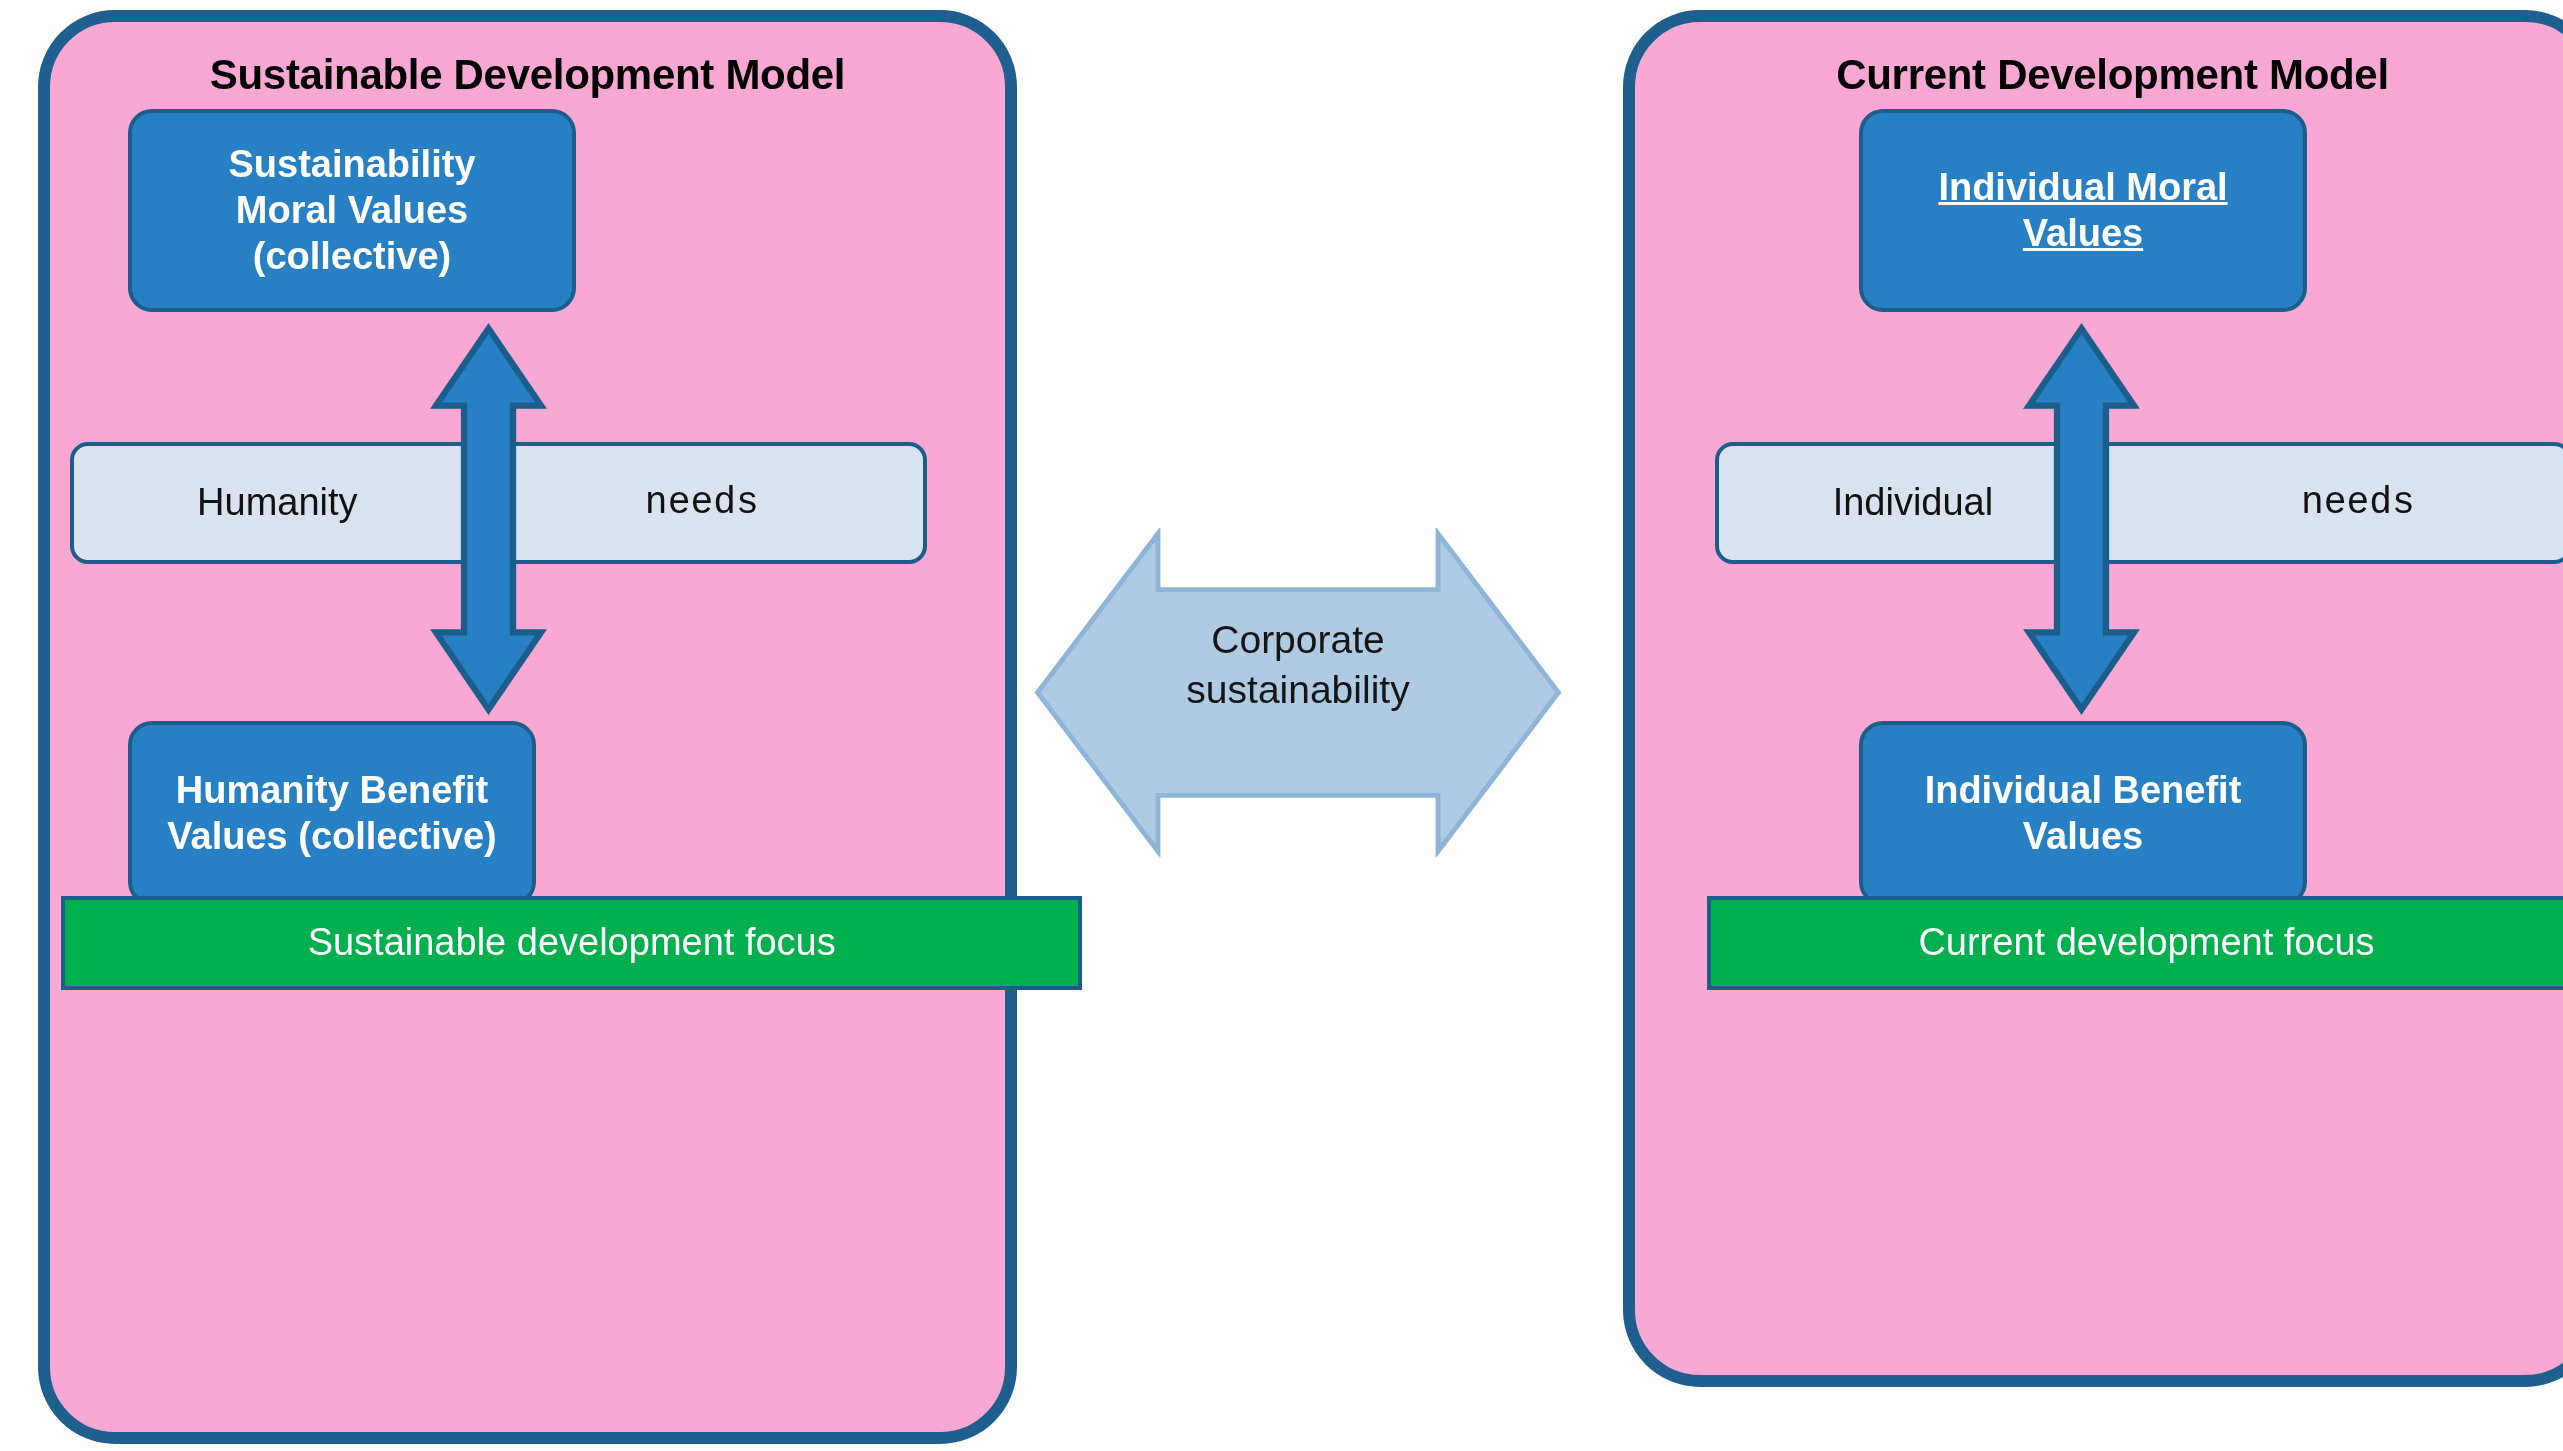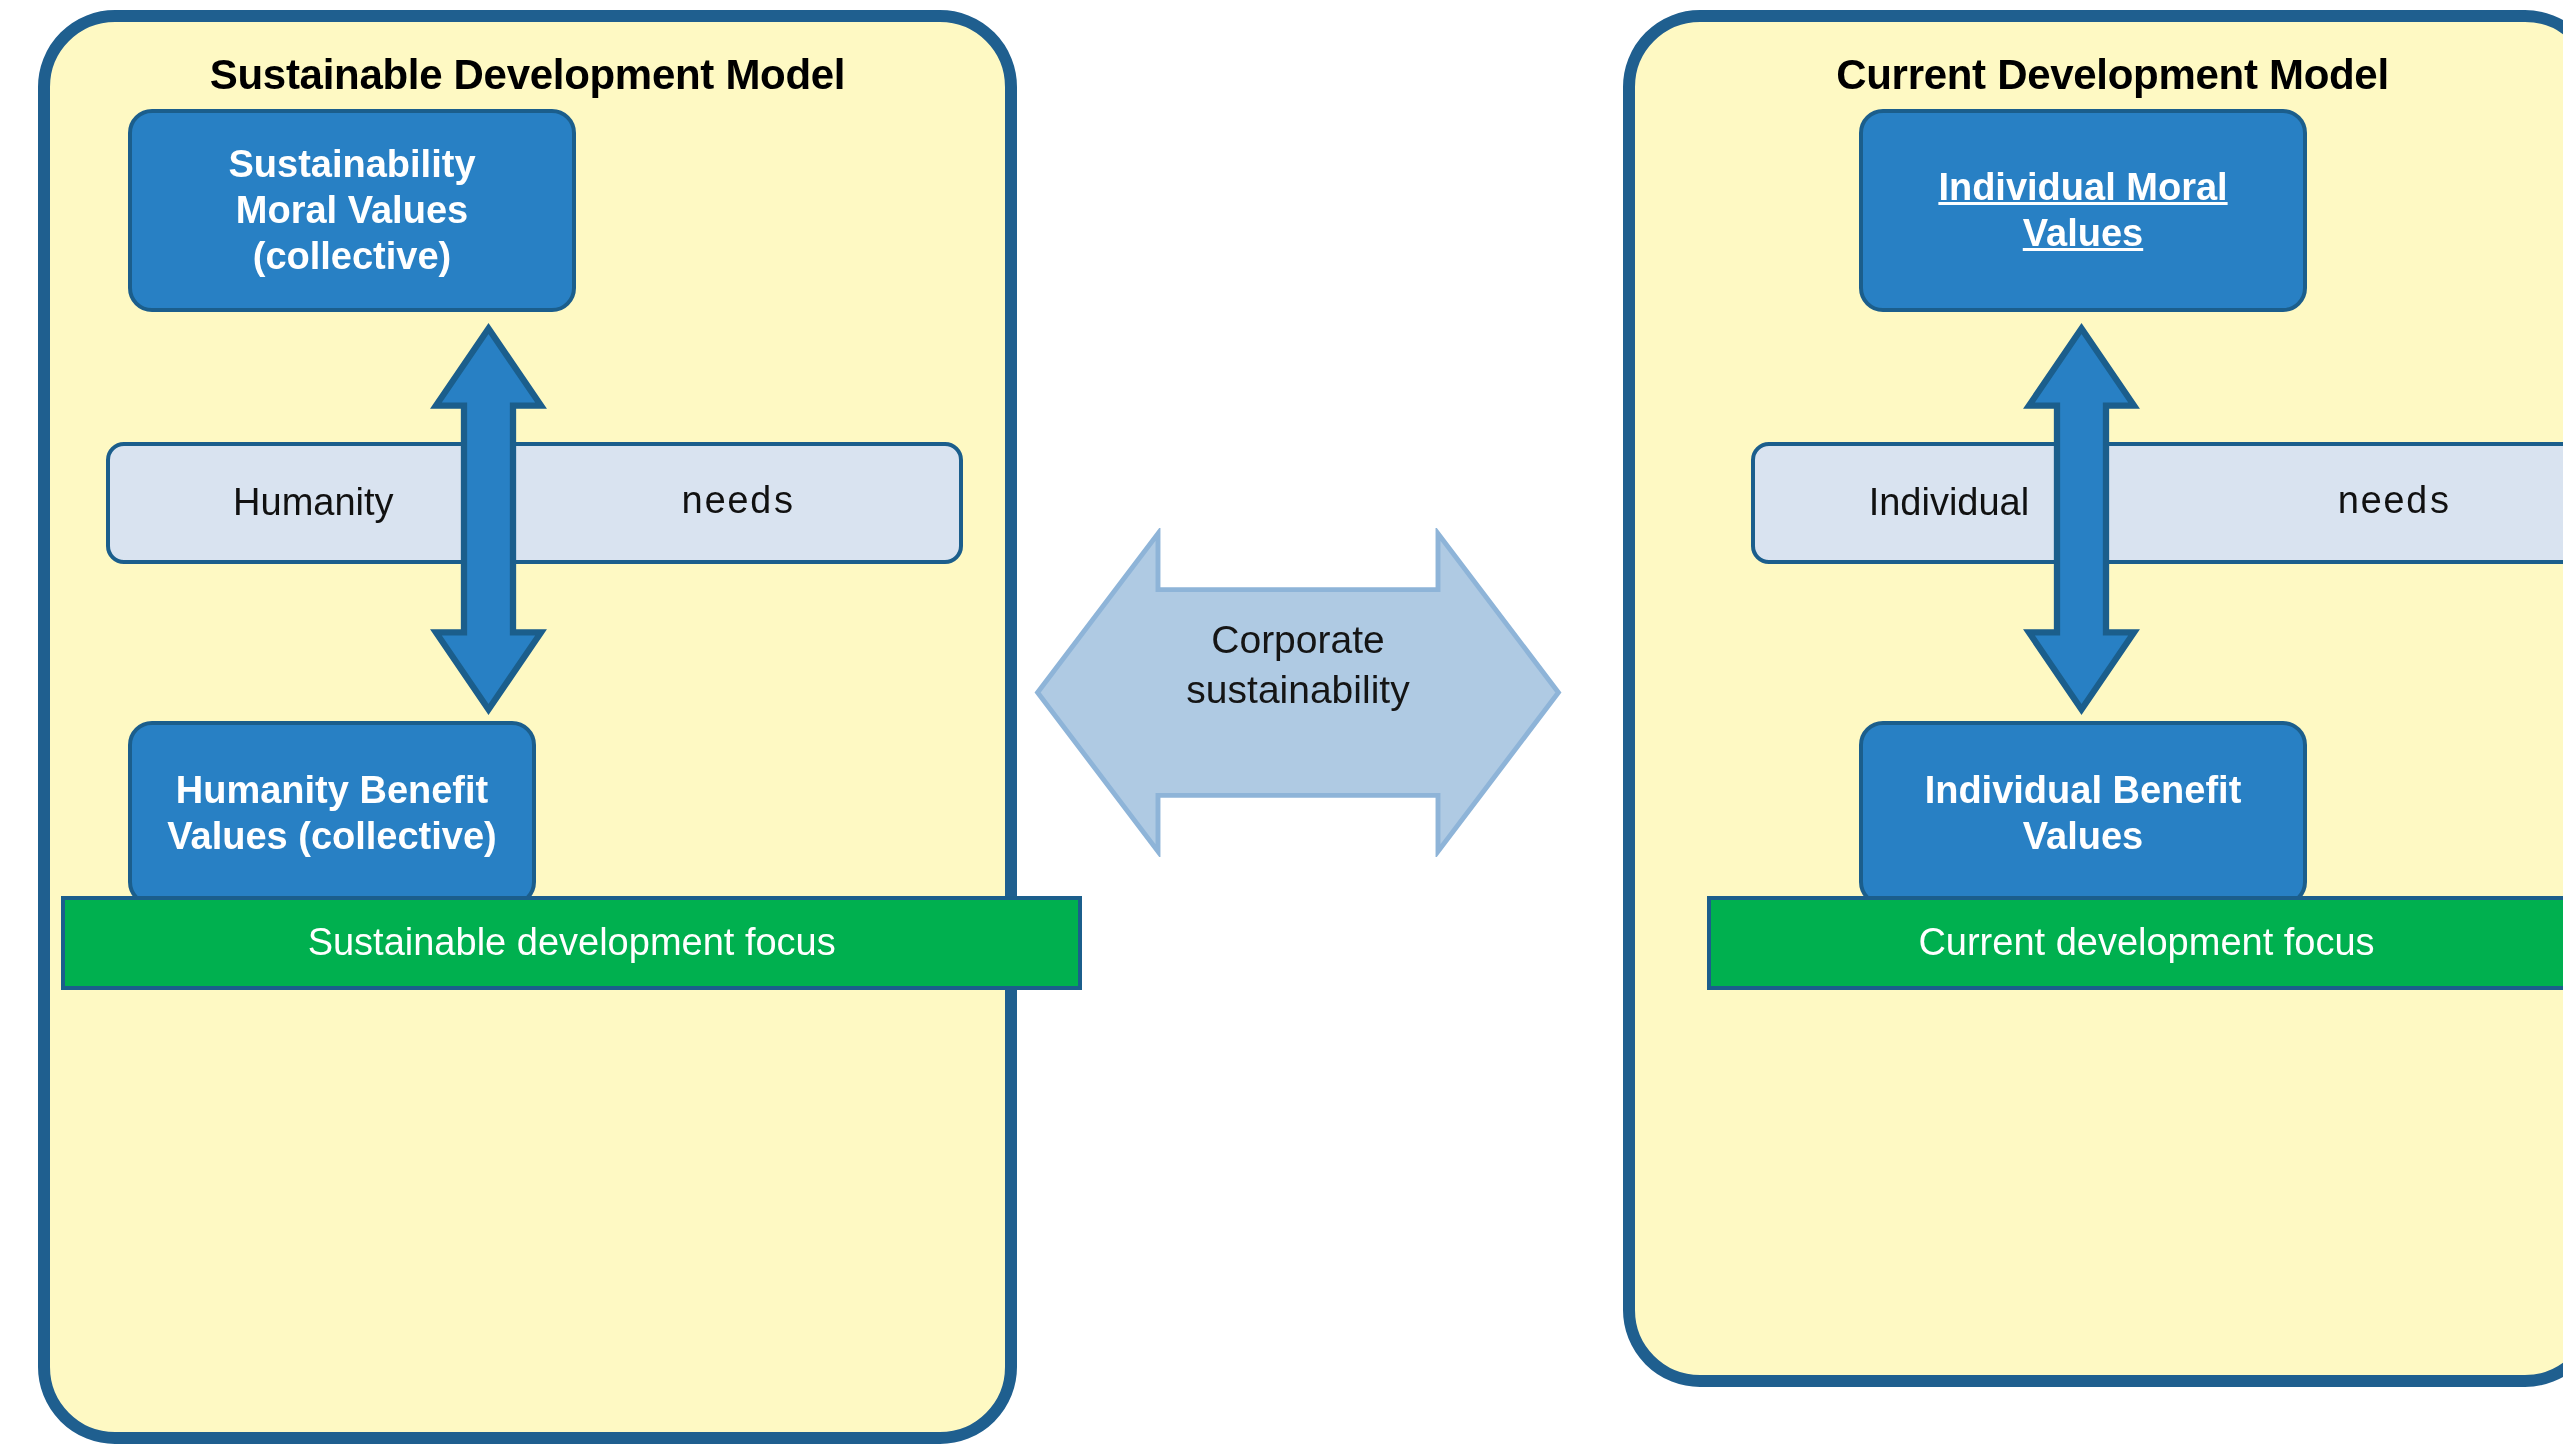--- a/index.html
+++ b/index.html
@@ -25,7 +25,7 @@
   
   .panel {
     position: absolute;
-    background: #fef9c3;
+    background: #f9a8d4;
     border: 12.6px solid #1F5F8F;
     border-radius: 77px;
     box-sizing: border-box;

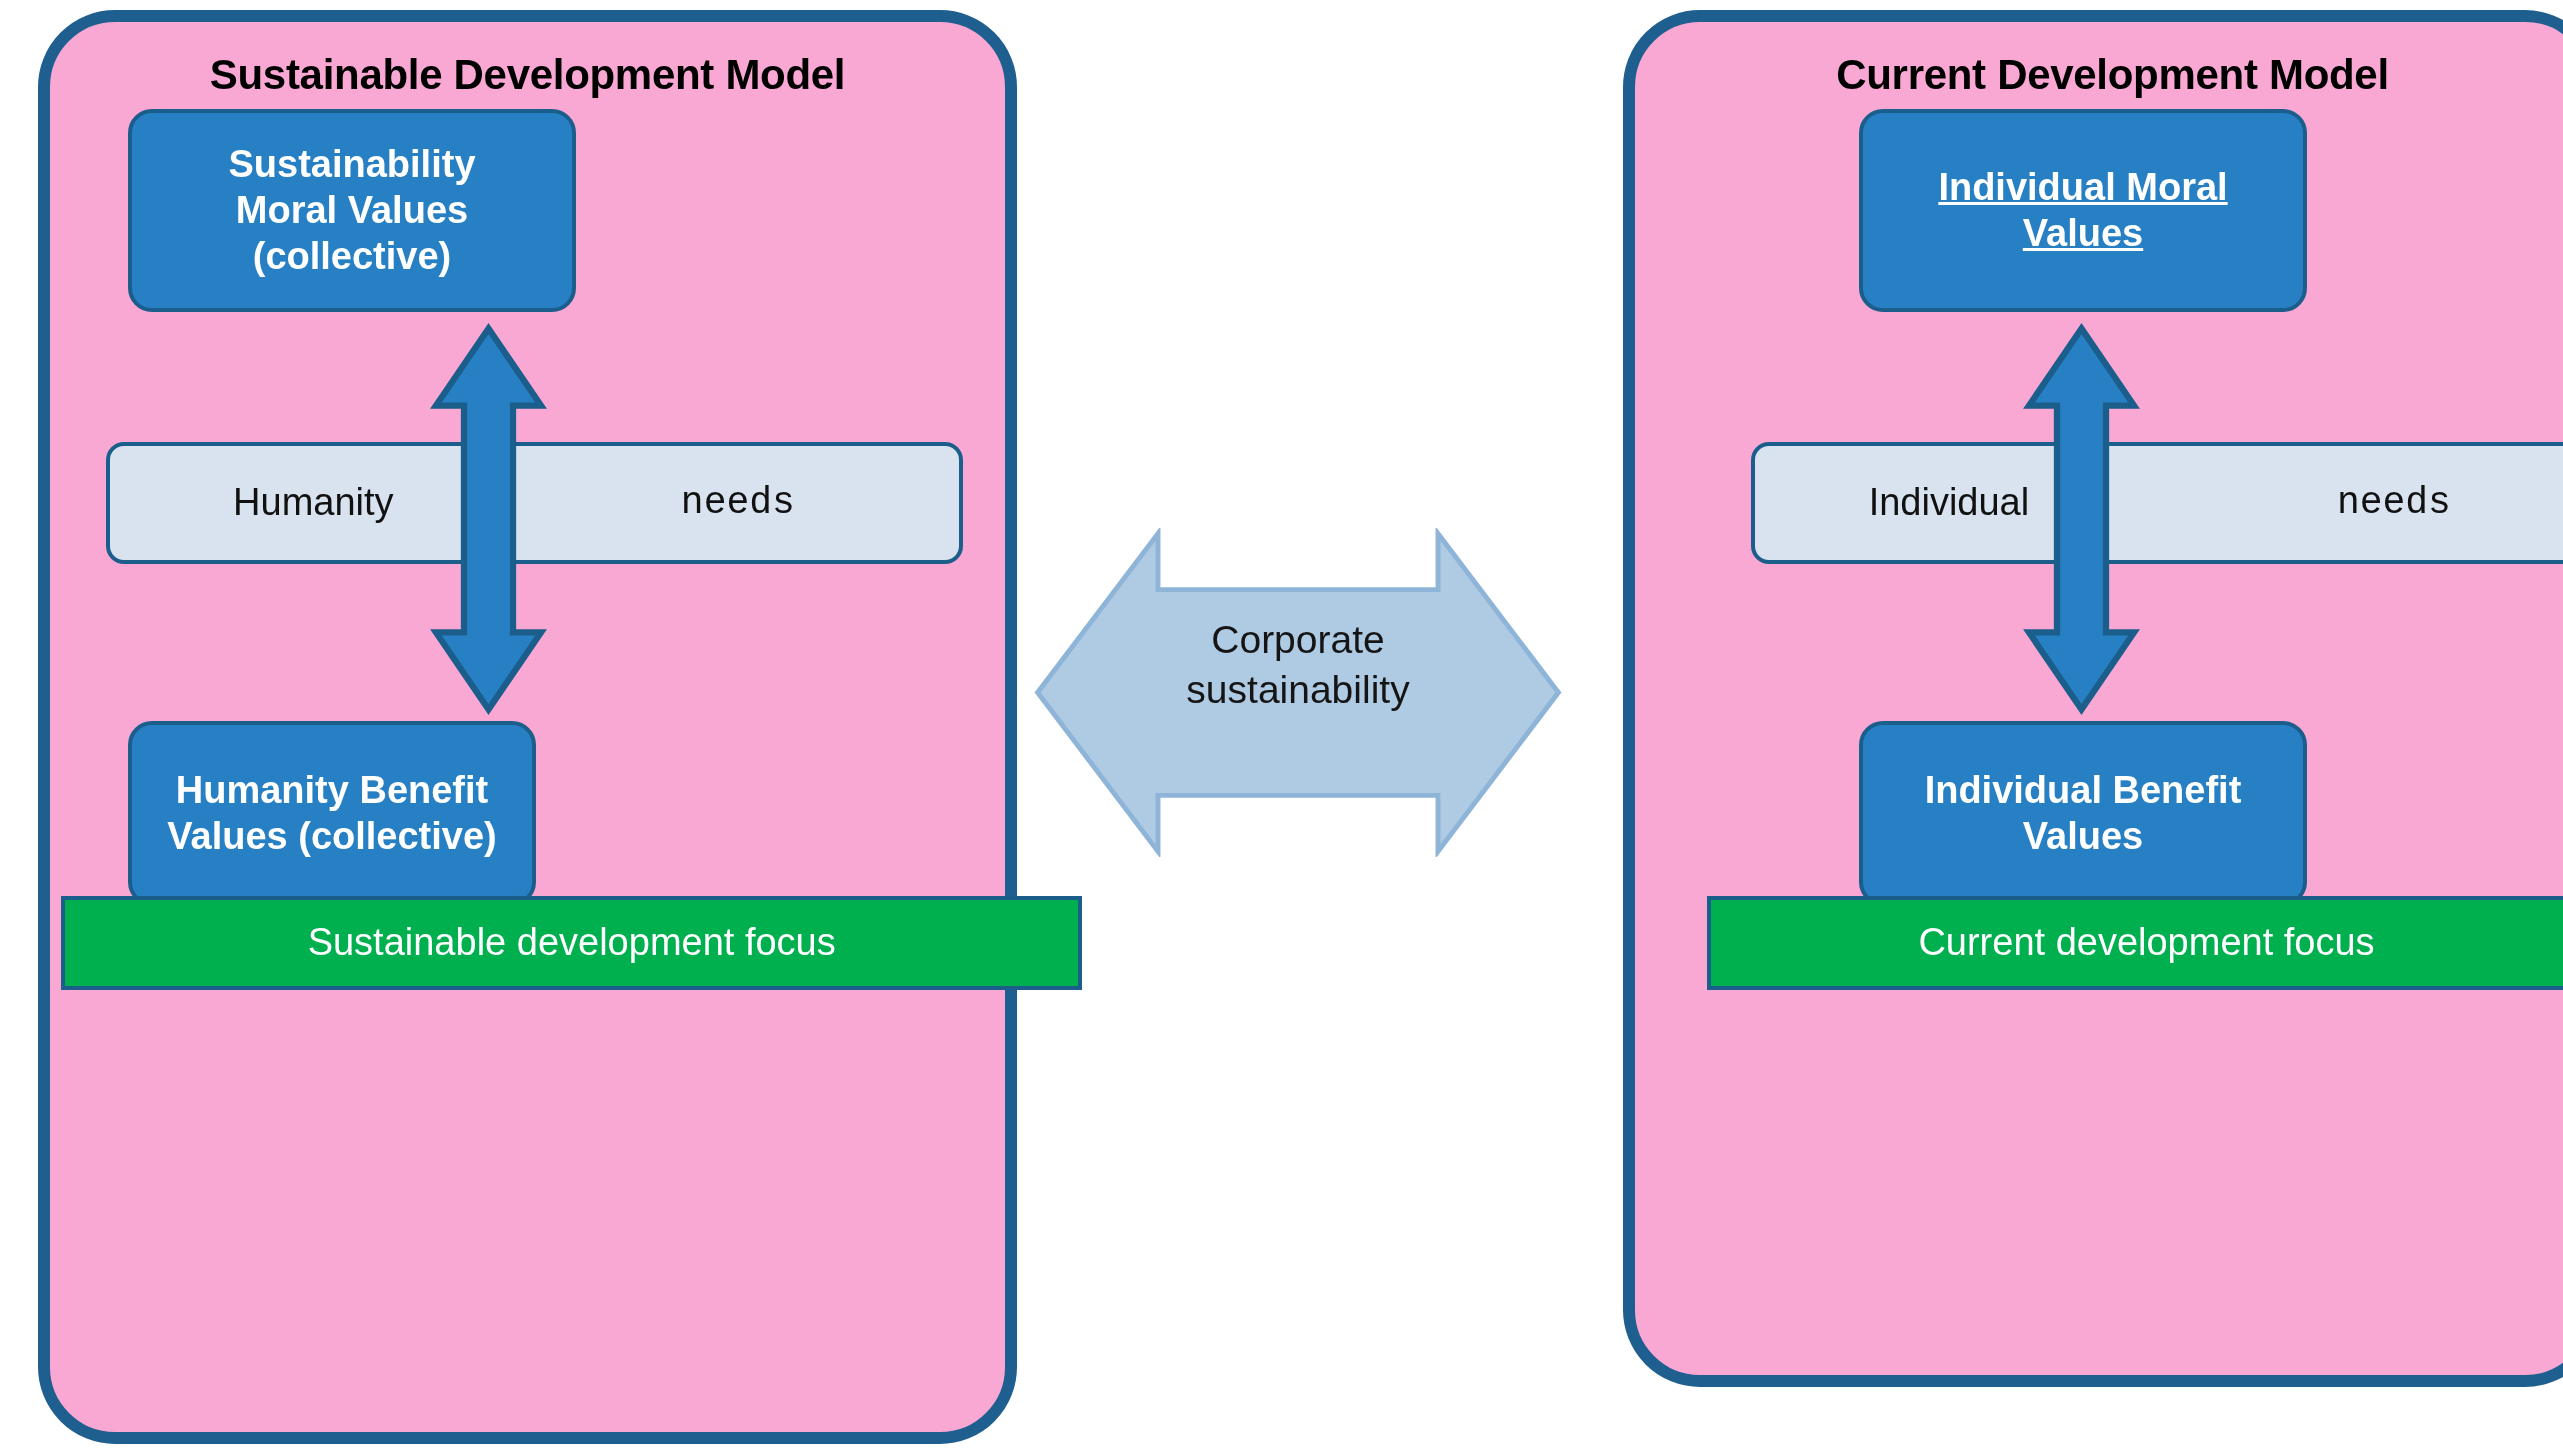--- a/index.html
+++ b/index.html
@@ -79,7 +79,6 @@
     display: flex;
     align-items: center;
     z-index: 2;
-    margin-left: 36px;
   }
   .needs-bar.left-bar  { left: 19.6px;  top: 420px; width: 857px; height: 122px; }
   .needs-bar .needs-left,

